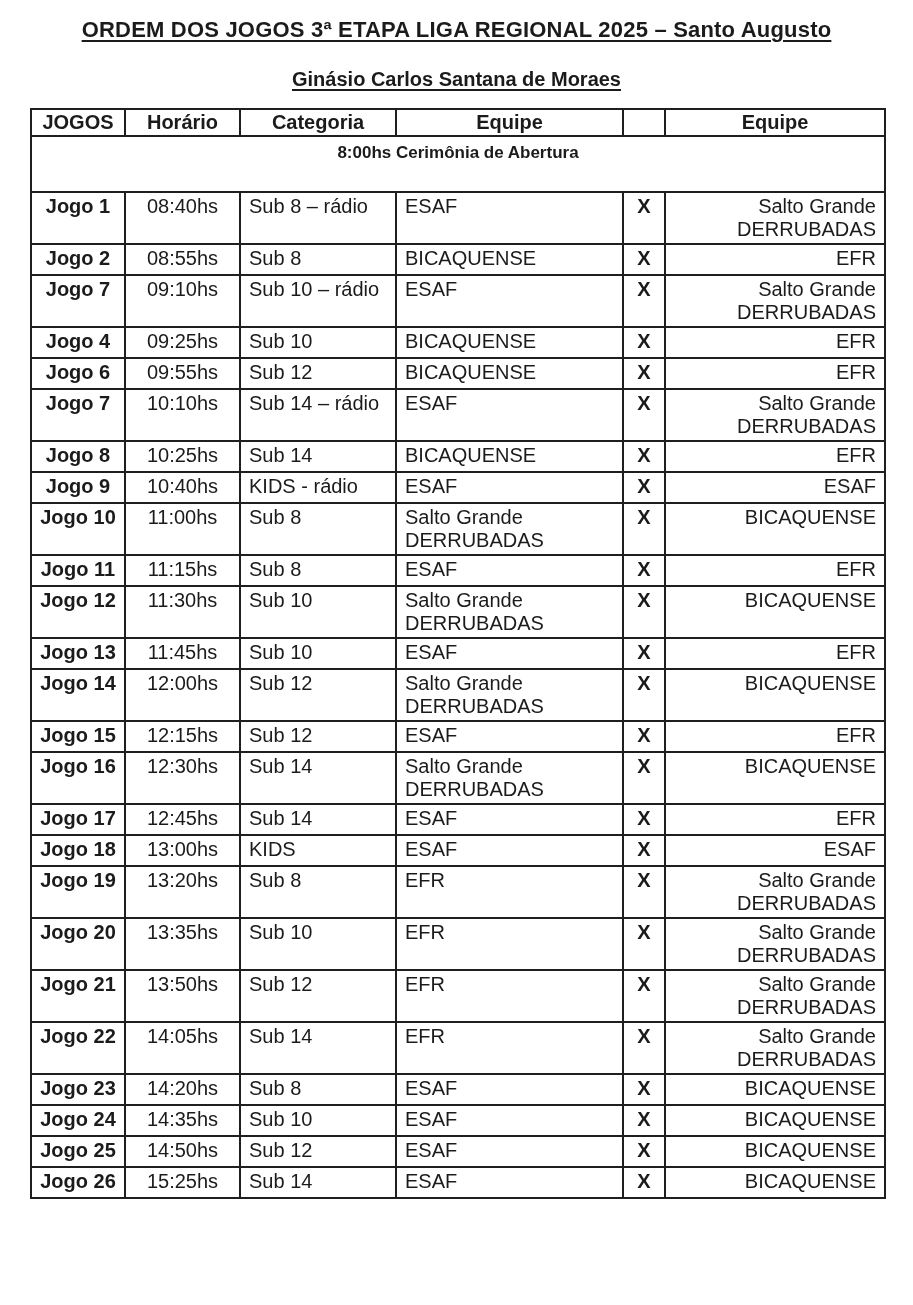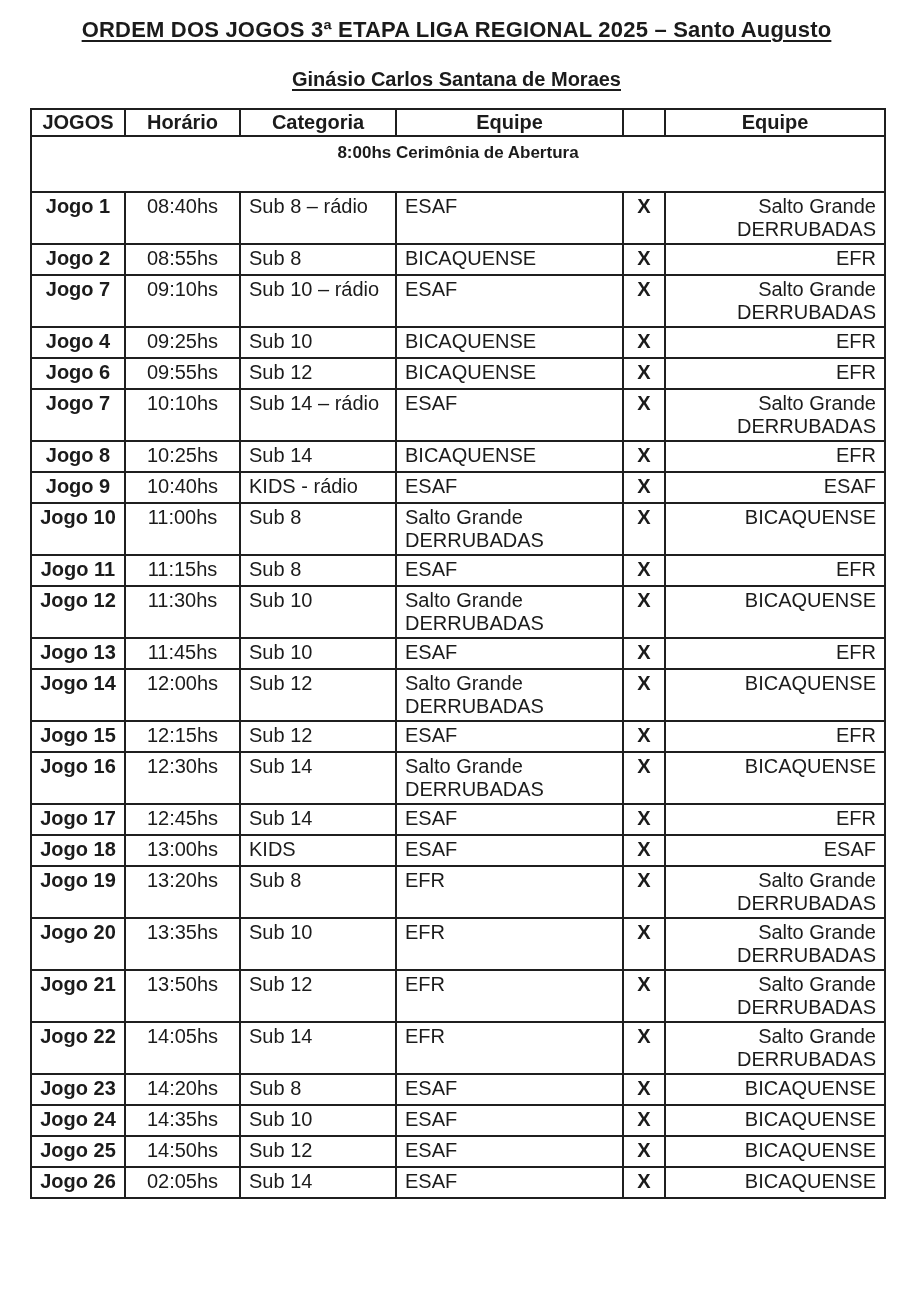--- a/index.html
+++ b/index.html
@@ -337,7 +337,7 @@
 
   <tr class="game-row short">
     <td class="c-jogo">Jogo 26</td>
-    <td class="c-hora">02:05hs</td>
+    <td class="c-hora">15:25hs</td>
     <td class="c-cat"><span>Sub 14</span> <span class="cat-note"></span></td>
     <td class="c-eq1">ESAF</td>
     <td class="c-x">X</td>

